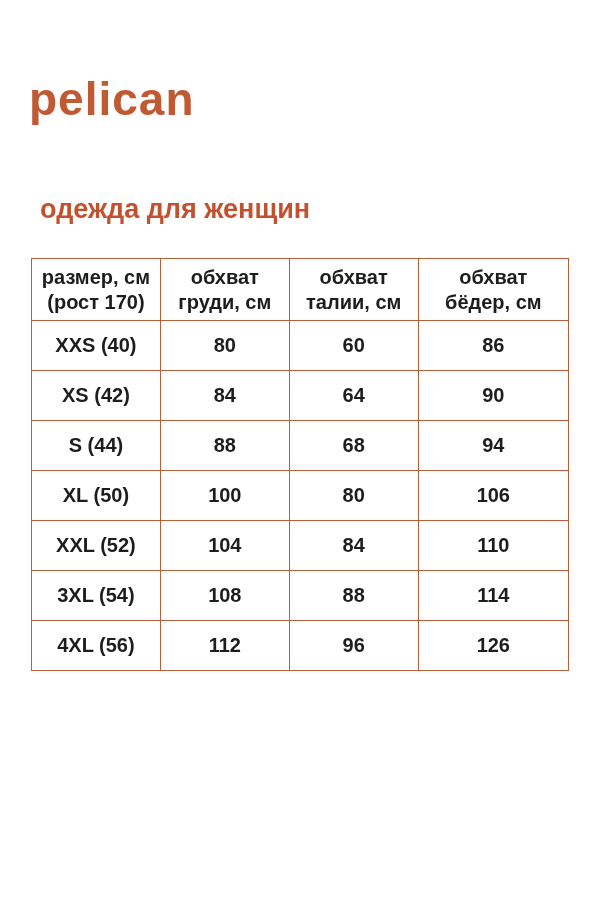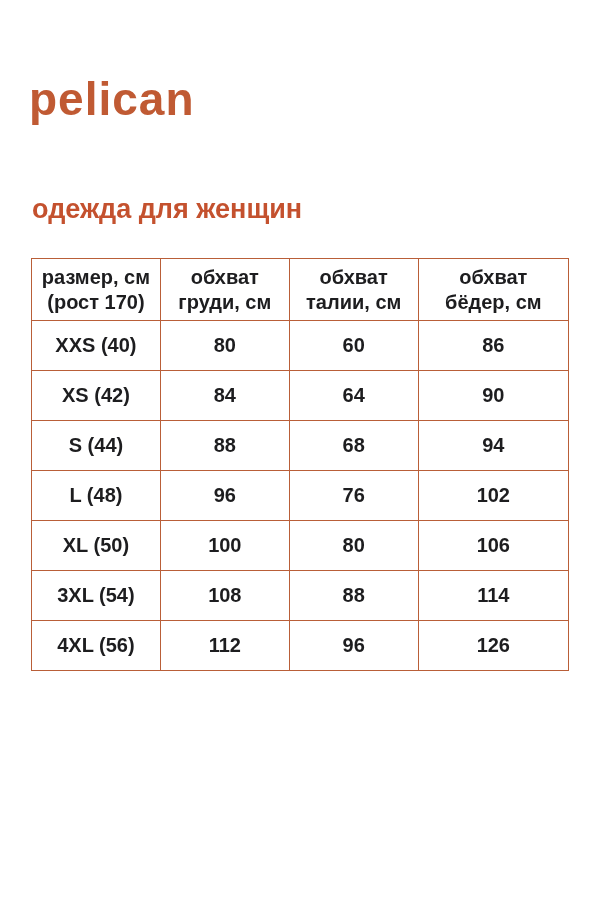--- a/index.html
+++ b/index.html
@@ -23,7 +23,7 @@
 
   .heading {
     position: absolute;
-    left: 32px; top: 196px;
+    left: 40px; top: 196px;
     font-size: 27px;
     font-weight: 800;
     color: #c4512e;

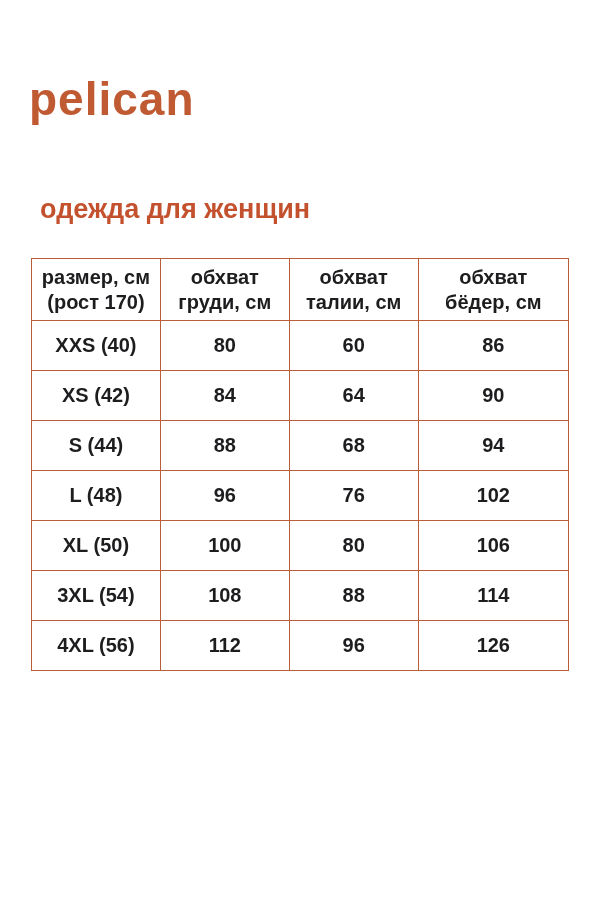--- a/index.html
+++ b/index.html
@@ -109,12 +109,6 @@
         <td>94</td>
       </tr>
       <tr>
-        <td>L (48)</td>
-        <td>96</td>
-        <td>76</td>
-        <td>102</td>
-      </tr>
-      <tr>
         <td>XL (50)</td>
         <td>100</td>
         <td>80</td>

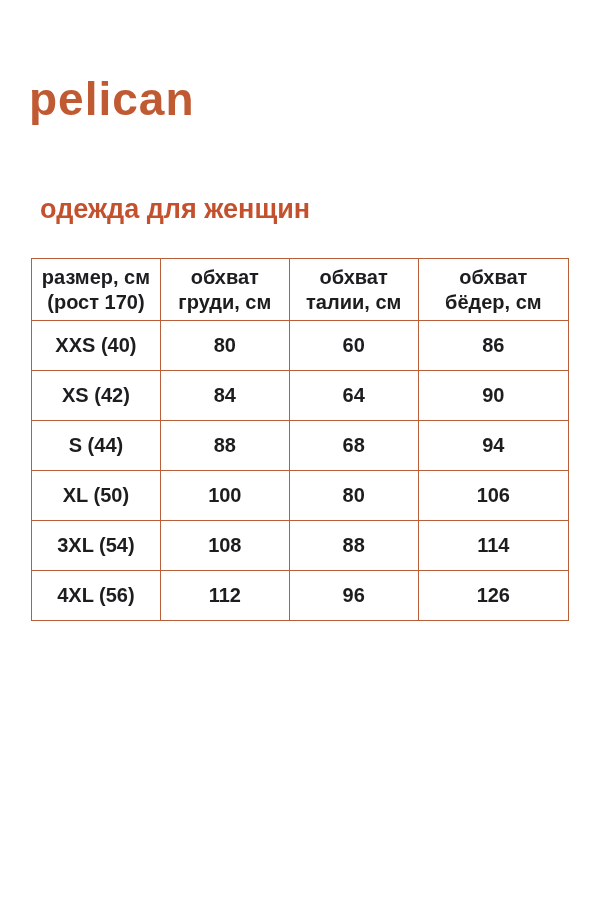--- a/index.html
+++ b/index.html
@@ -115,6 +115,12 @@
         <td>106</td>
       </tr>
       <tr>
+        <td>XXL (52)</td>
+        <td>104</td>
+        <td>84</td>
+        <td>110</td>
+      </tr>
+      <tr>
         <td>3XL (54)</td>
         <td>108</td>
         <td>88</td>

